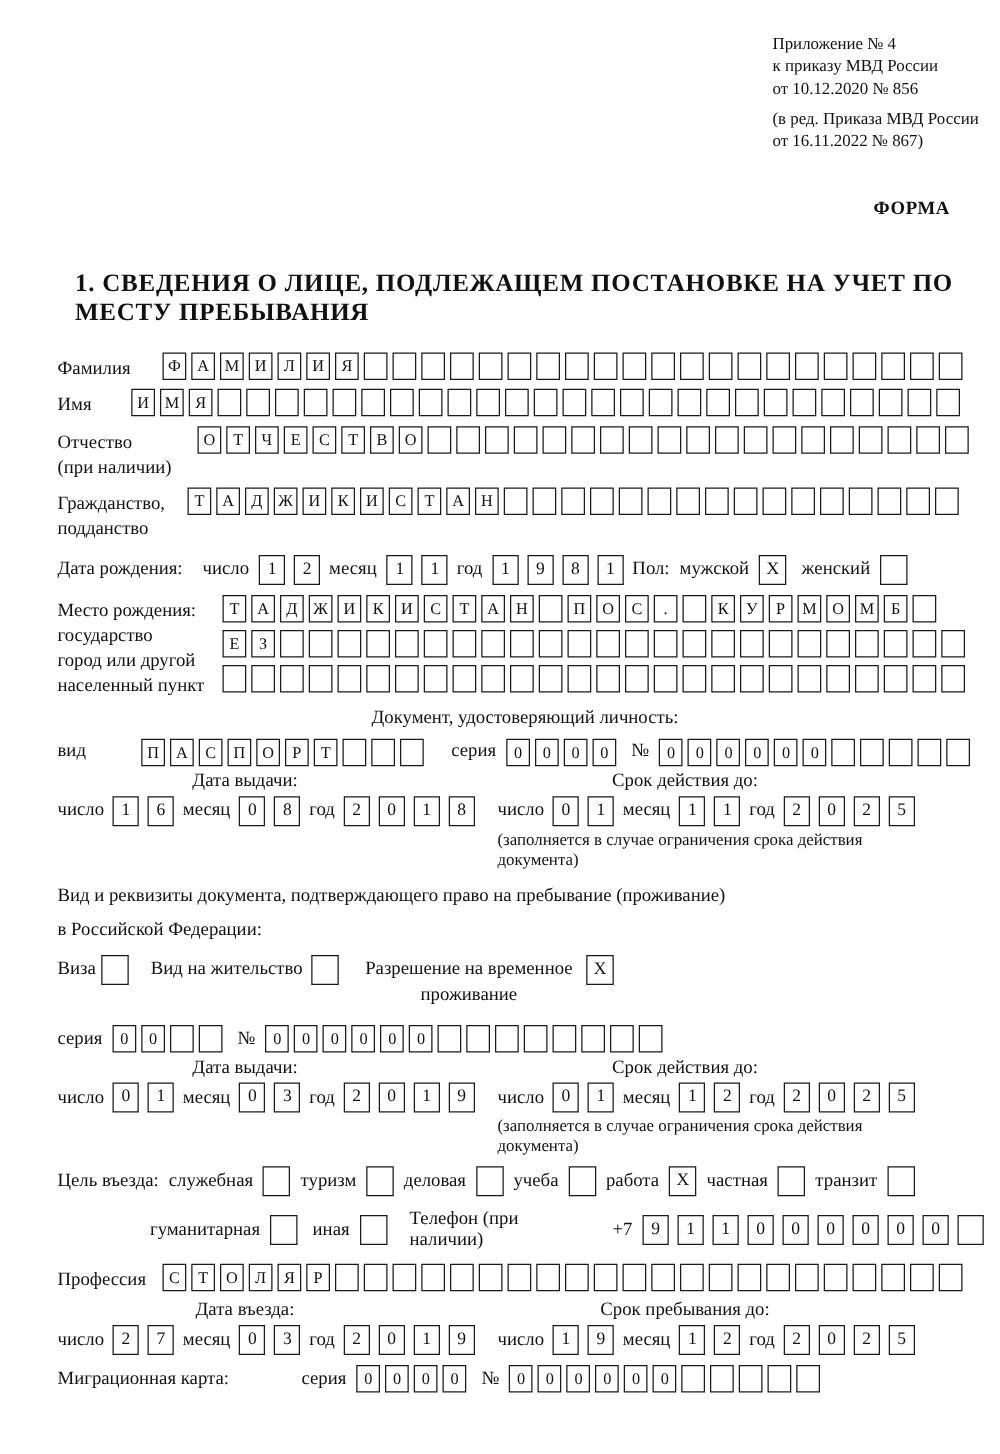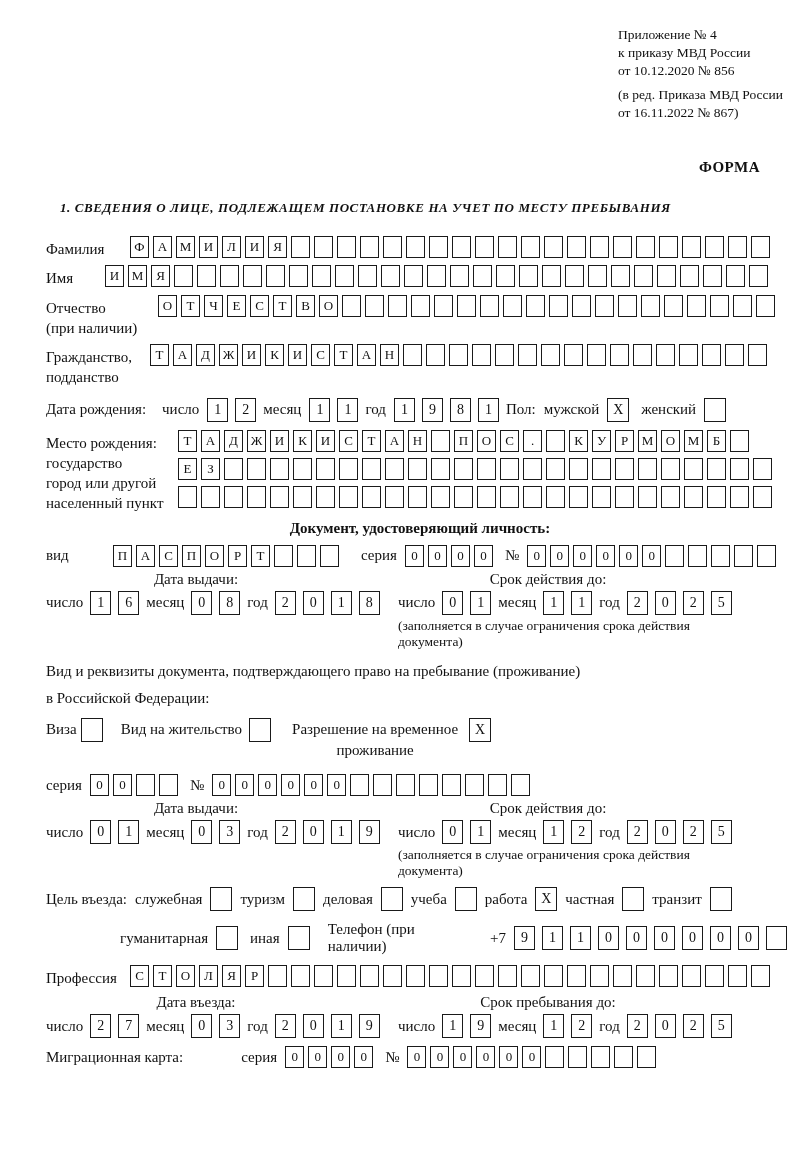--- a/index.html
+++ b/index.html
@@ -17,7 +17,7 @@
   .title { text-align:center; font-weight:bold; font-size:16px; margin-top:16px; line-height:1.5; letter-spacing:.3px; }
   .uline { display:inline-block; width:52px; border-bottom:2px solid #222; height:14px; margin-left:10px; }
 
-  .sec-head { font-weight:bold; font-size:13px; letter-spacing:.6px; margin:24px 0 20px 14px;font-style:italic; }
+  .sec-head { font-weight:bold; font-size:20px; letter-spacing:.6px; margin:40px 0 20px 14px; }
 
   .frow { display:flex; align-items:flex-start; margin-bottom:6px; }
   .lab { flex:0 0 auto; line-height:1.35; padding-top:3px; }

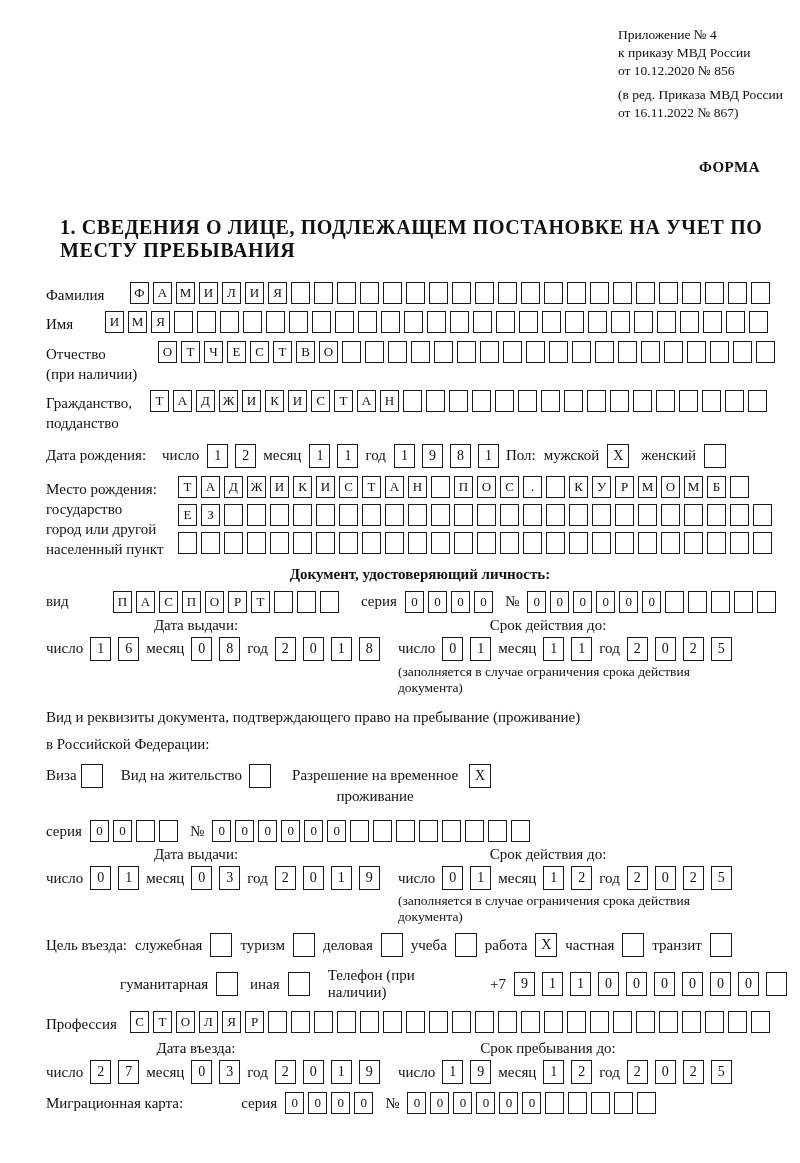--- a/index.html
+++ b/index.html
@@ -37,7 +37,7 @@
   .inline .t { margin-right:8px; }
   .gap12 { margin-left:12px; } .gap18 { margin-left:18px; } .gap8 { margin-left:8px; }
 
-  .center-bold { text-align:center; font-weight:bold; margin:4px 0 8px 0; }
+  .center-bold { text-align:center; font-weight:normal; margin:4px 0 8px 0; }
 
   .datepair { display:flex; margin-top:4px; }
   .datecol { width:352px; }

